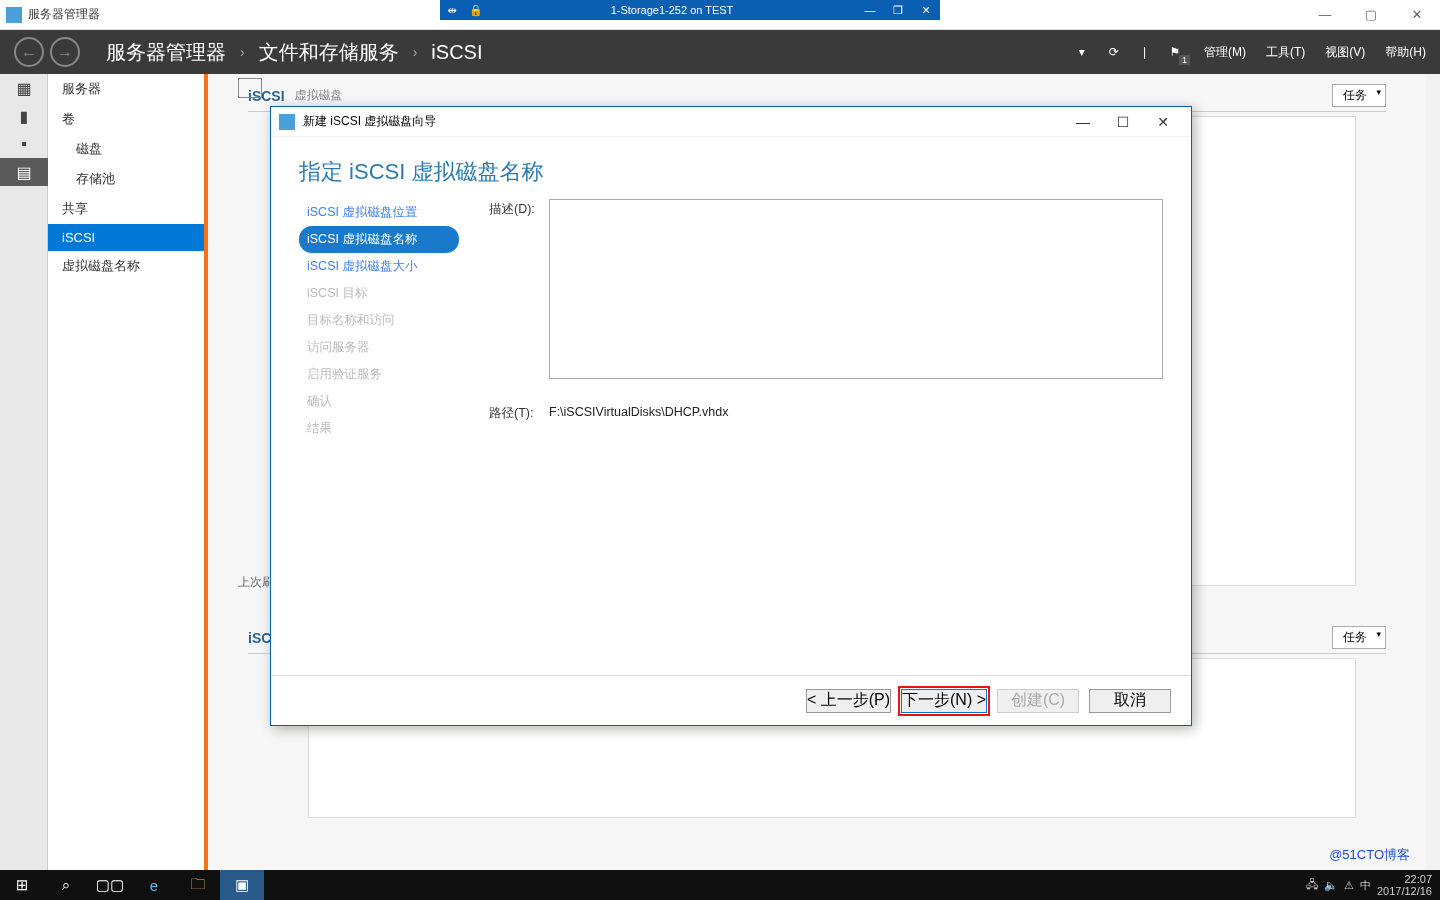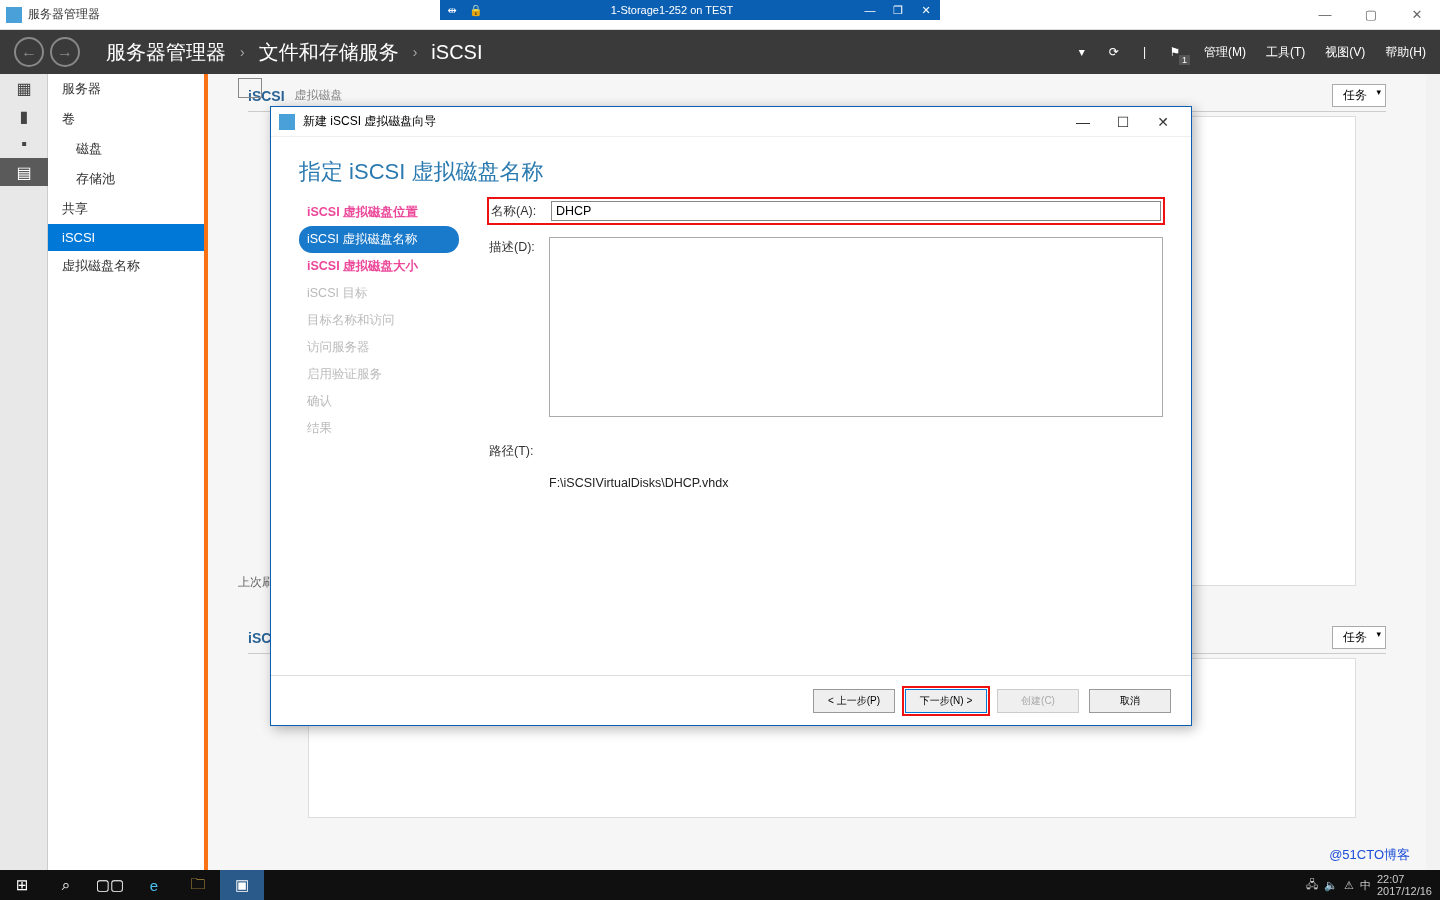--- a/index.html
+++ b/index.html
@@ -68,7 +68,7 @@
 .wiz-steps { width: 160px; font-size: 12.5px; }
 .wiz-steps .step { padding: 5px 8px; color: #555; }
 .wiz-steps .step.active { background: #1979ca; color: #fff; border-radius: 13px; }
-.wiz-steps .step.done { color: #ec4899; font-weight: bold; }
+.wiz-steps .step.done { color: #3b82f6; }
 .wiz-steps .step.disabled { color: #bbb; }
 
 .wiz-form { flex: 1; padding-left: 30px; font-size: 12.5px; }

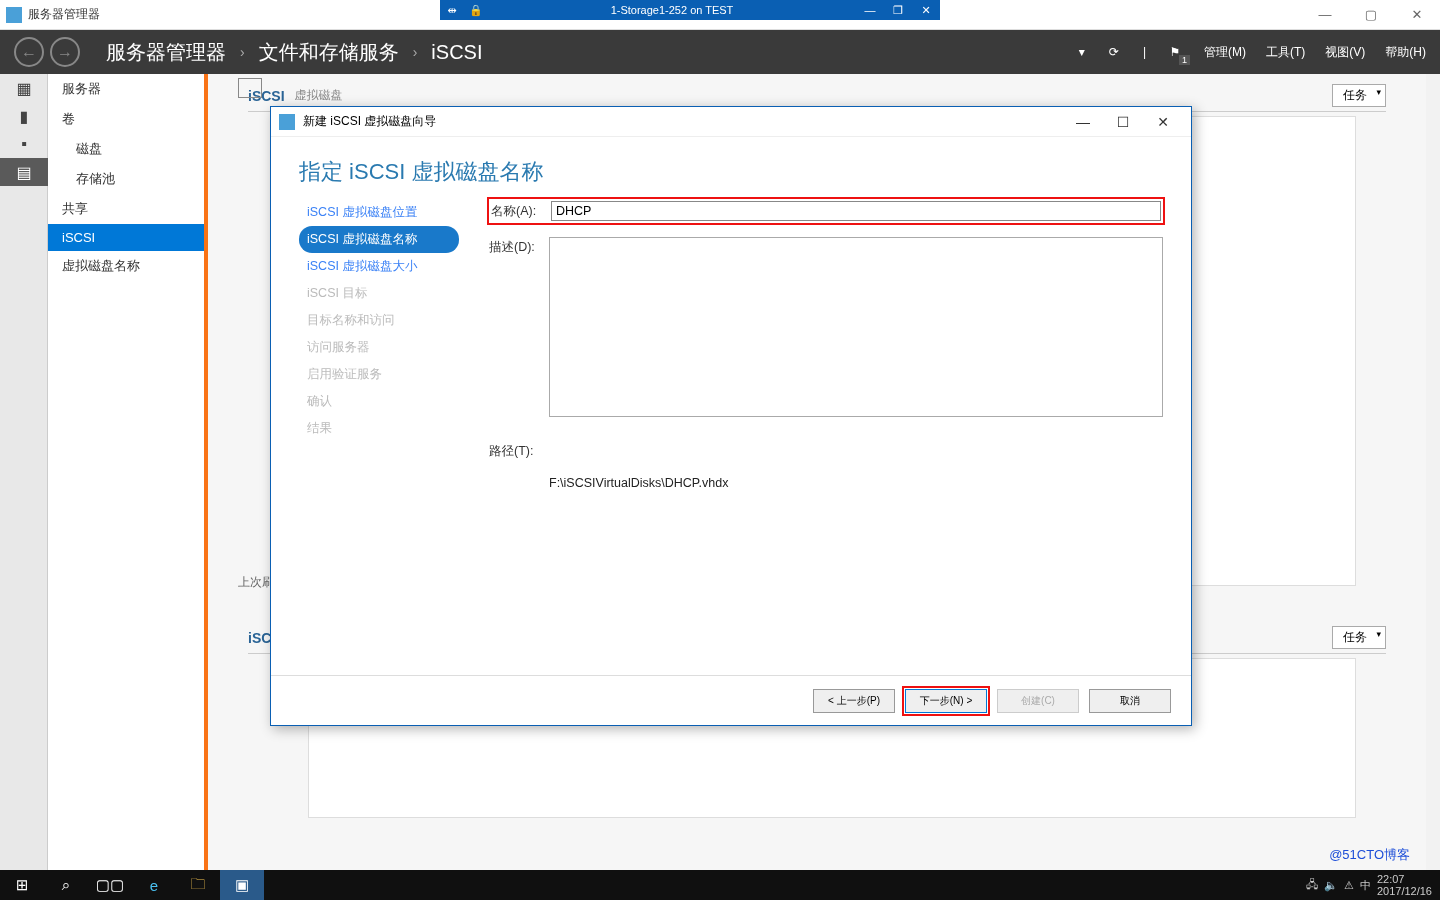--- a/index.html
+++ b/index.html
@@ -206,10 +206,6 @@
       <div class="step disabled">结果</div>
     </div>
     <div class="wiz-form">
-      <div class="fld-row highlight-red" style="padding:2px;">
-        <div class="fld-label">名称(A):</div>
-        <input class="fld-input" value="DHCP" style="">
-      </div>
       <div class="fld-row">
         <div class="fld-label">描述(D):</div>
         <textarea class="fld-textarea" style=""></textarea>

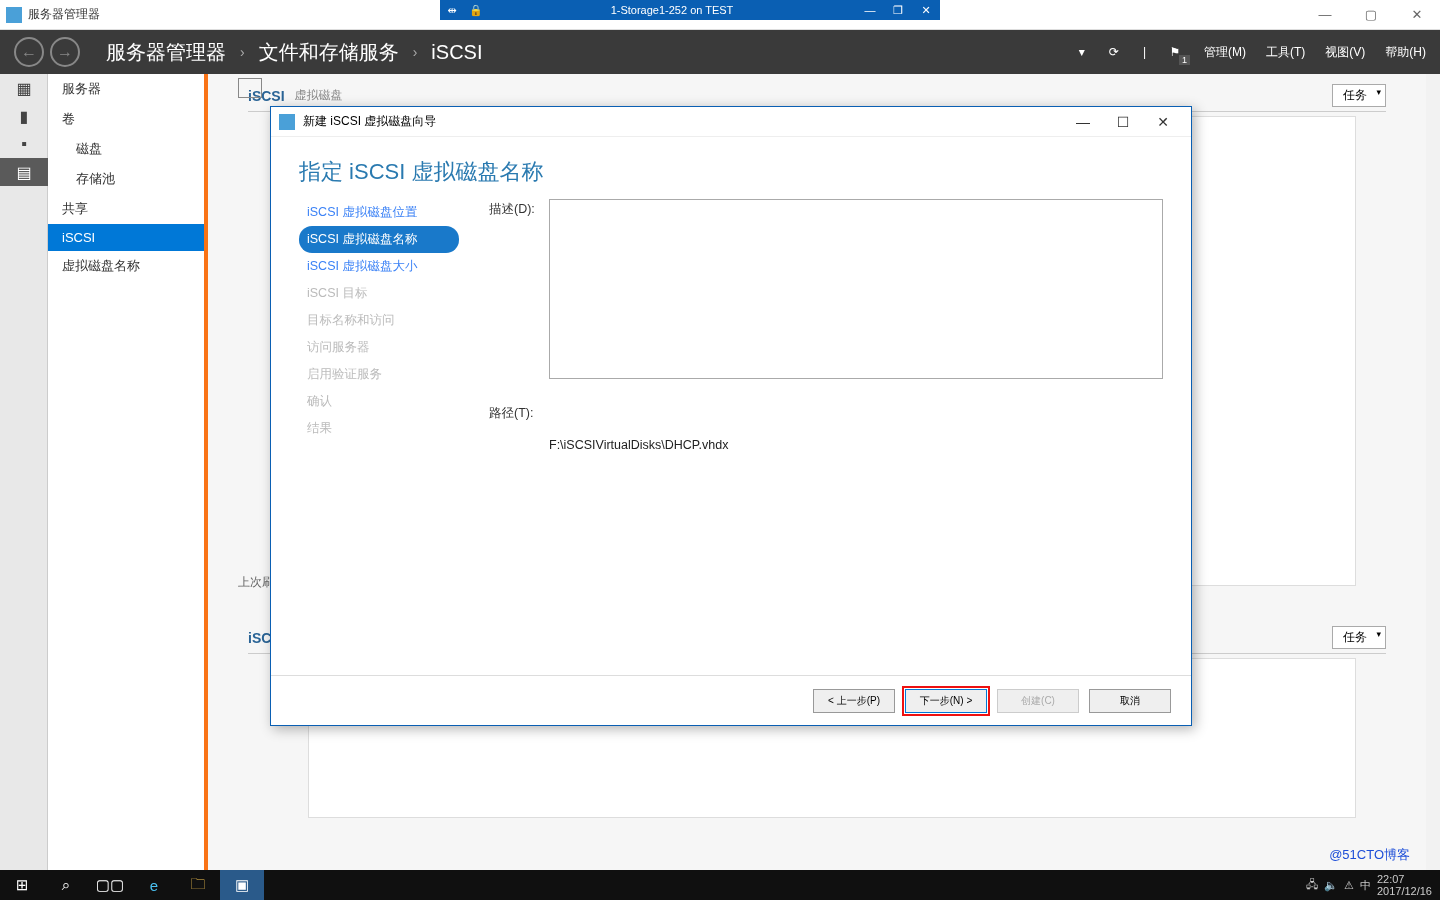--- a/index.html
+++ b/index.html
@@ -76,7 +76,7 @@
 .fld-label { width: 60px; color: #333; padding-top: 2px; }
 .fld-input { flex: 1; border: 1px solid #888; height: 20px; padding: 0 4px; font-size: 12.5px; }
 .fld-textarea { flex: 1; border: 1px solid #aaa; height: 180px; resize: none; font-size: 12.5px; padding: 2px 4px; }
-.fld-path { color: #222; padding-top: 2px; margin-top: 33px; }
+.fld-path { color: #222; padding-top: 2px; }
 .highlight-red { outline: 2px solid #e11; outline-offset: 0; }
 
 .wiz-footer { position: absolute; bottom: 0; left: 0; right: 0; border-top: 1px solid #ddd; height: 50px; display: flex; align-items: center; justify-content: flex-end; padding: 0 20px; gap: 10px; }

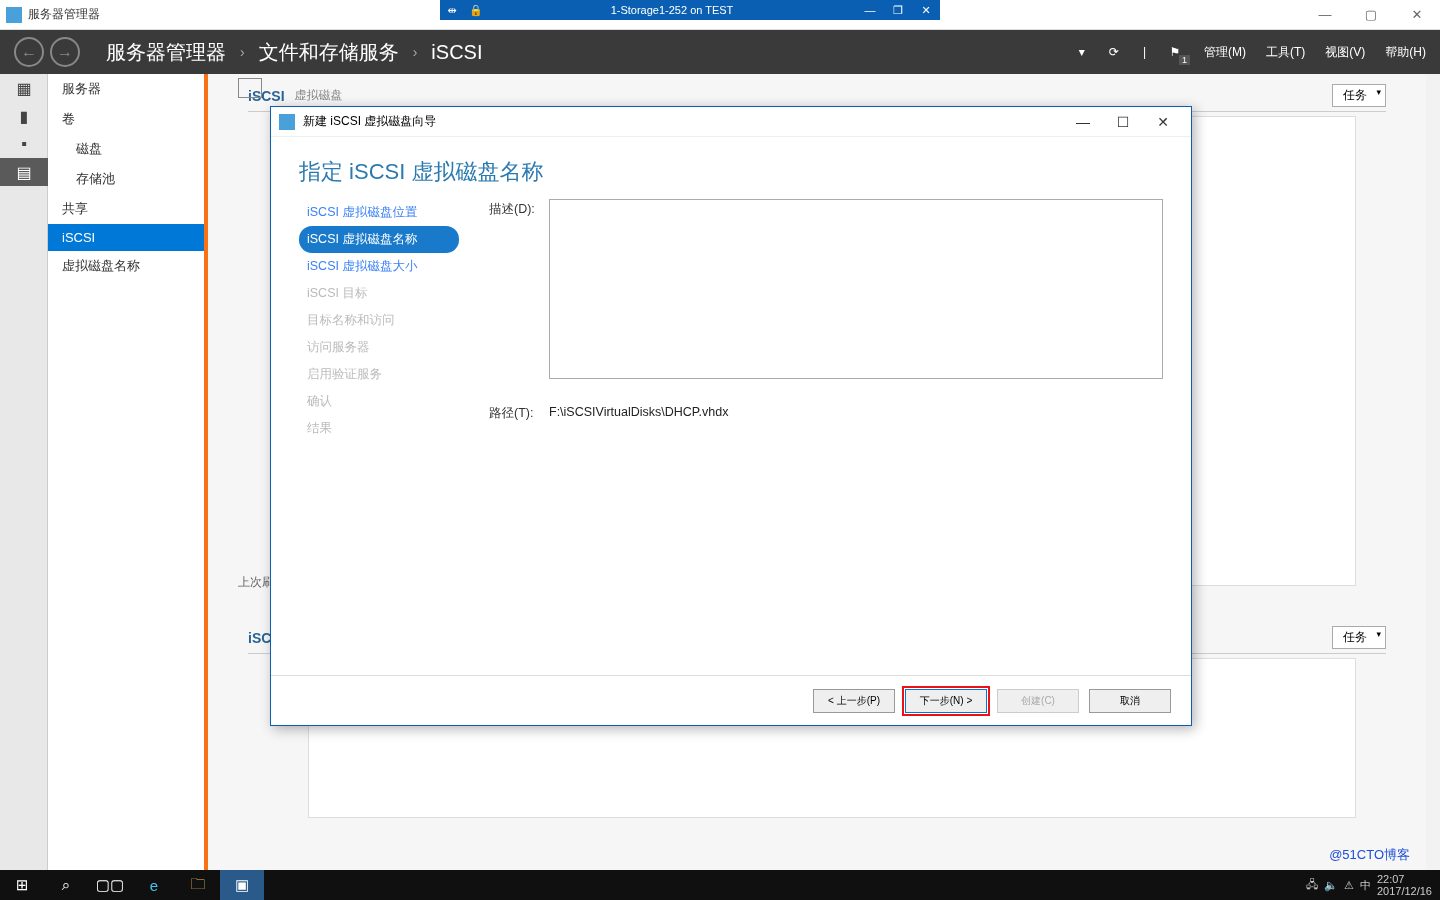--- a/index.html
+++ b/index.html
@@ -80,7 +80,7 @@
 .highlight-red { outline: 2px solid #e11; outline-offset: 0; }
 
 .wiz-footer { position: absolute; bottom: 0; left: 0; right: 0; border-top: 1px solid #ddd; height: 50px; display: flex; align-items: center; justify-content: flex-end; padding: 0 20px; gap: 10px; }
-.wiz-btn { min-width: 82px; height: 24px; border: 1px solid #999; background: #efefef; font-size: 10px; display: flex; align-items: center; justify-content: center; }
+.wiz-btn { min-width: 82px; height: 24px; border: 1px solid #999; background: #efefef; font-size: 16px; display: flex; align-items: center; justify-content: center; }
 .wiz-btn.disabled { color: #aaa; border-color: #ccc; }
 .wiz-btn.primary-hl { outline: 2px solid #e11; outline-offset: 1px; border: 1px solid #0078d7; }
 

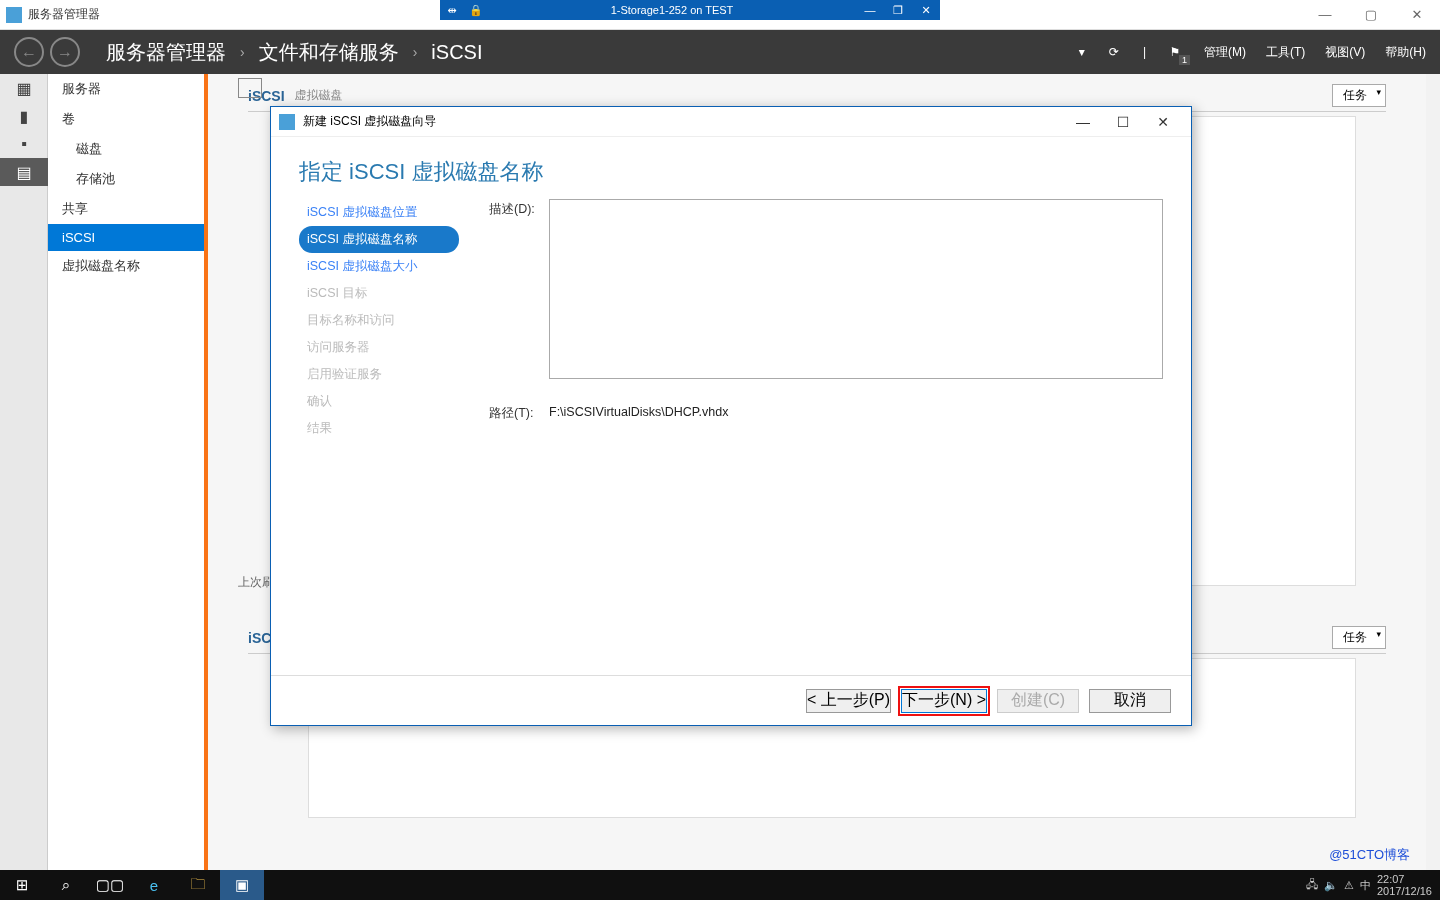--- a/index.html
+++ b/index.html
@@ -89,7 +89,7 @@
 .taskbar .tb { width: 44px; height: 30px; display: flex; align-items: center; justify-content: center; color: #fff; font-size: 15px; }
 .taskbar .tb.active { background: #2a5a8a; }
 .tray { margin-left: auto; display: flex; align-items: center; color: #ccc; font-size: 11px; padding-right: 8px; gap: 6px; }
-.tray .clock { line-height: 1.1; }
+.tray .clock { text-align: right; line-height: 1.1; }
 
 .watermark { position: absolute; right: 30px; bottom: 36px; color: #1d4ed8; font-size: 13px; z-index: 3; }
 </style>

